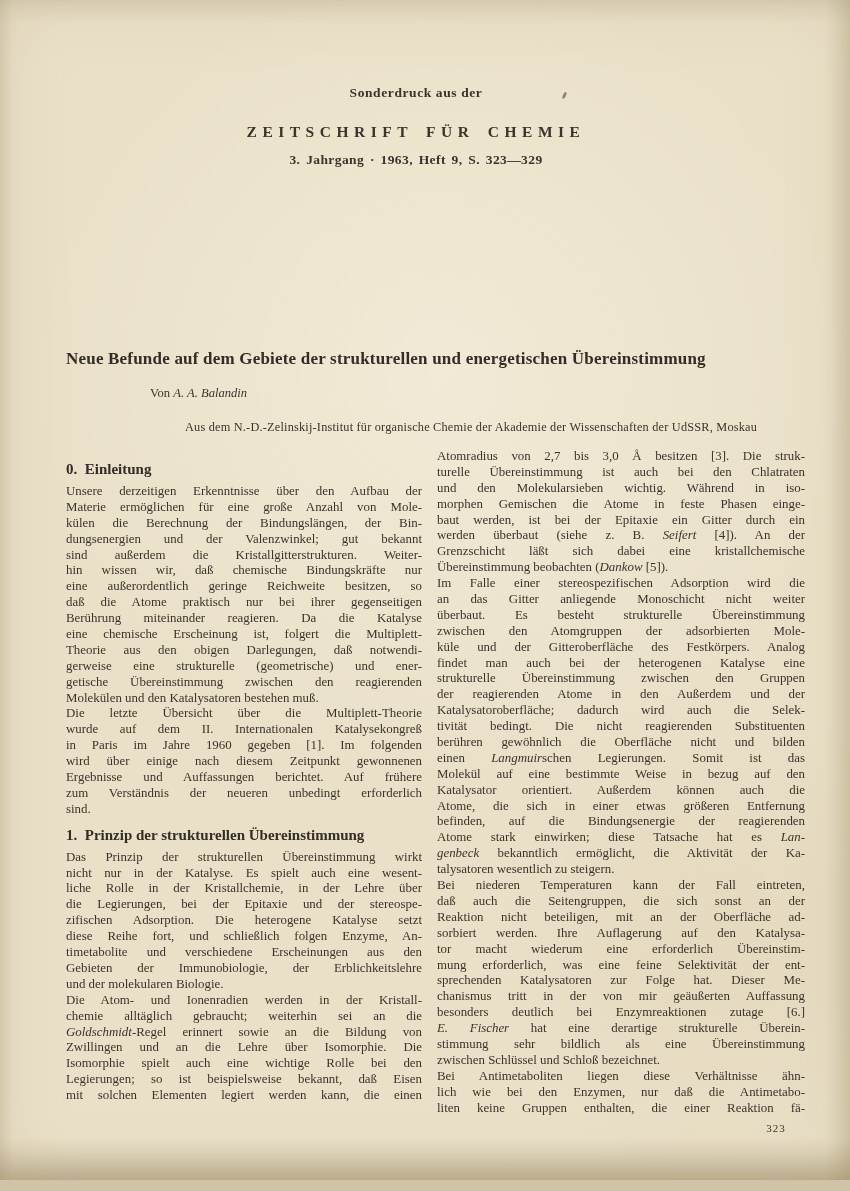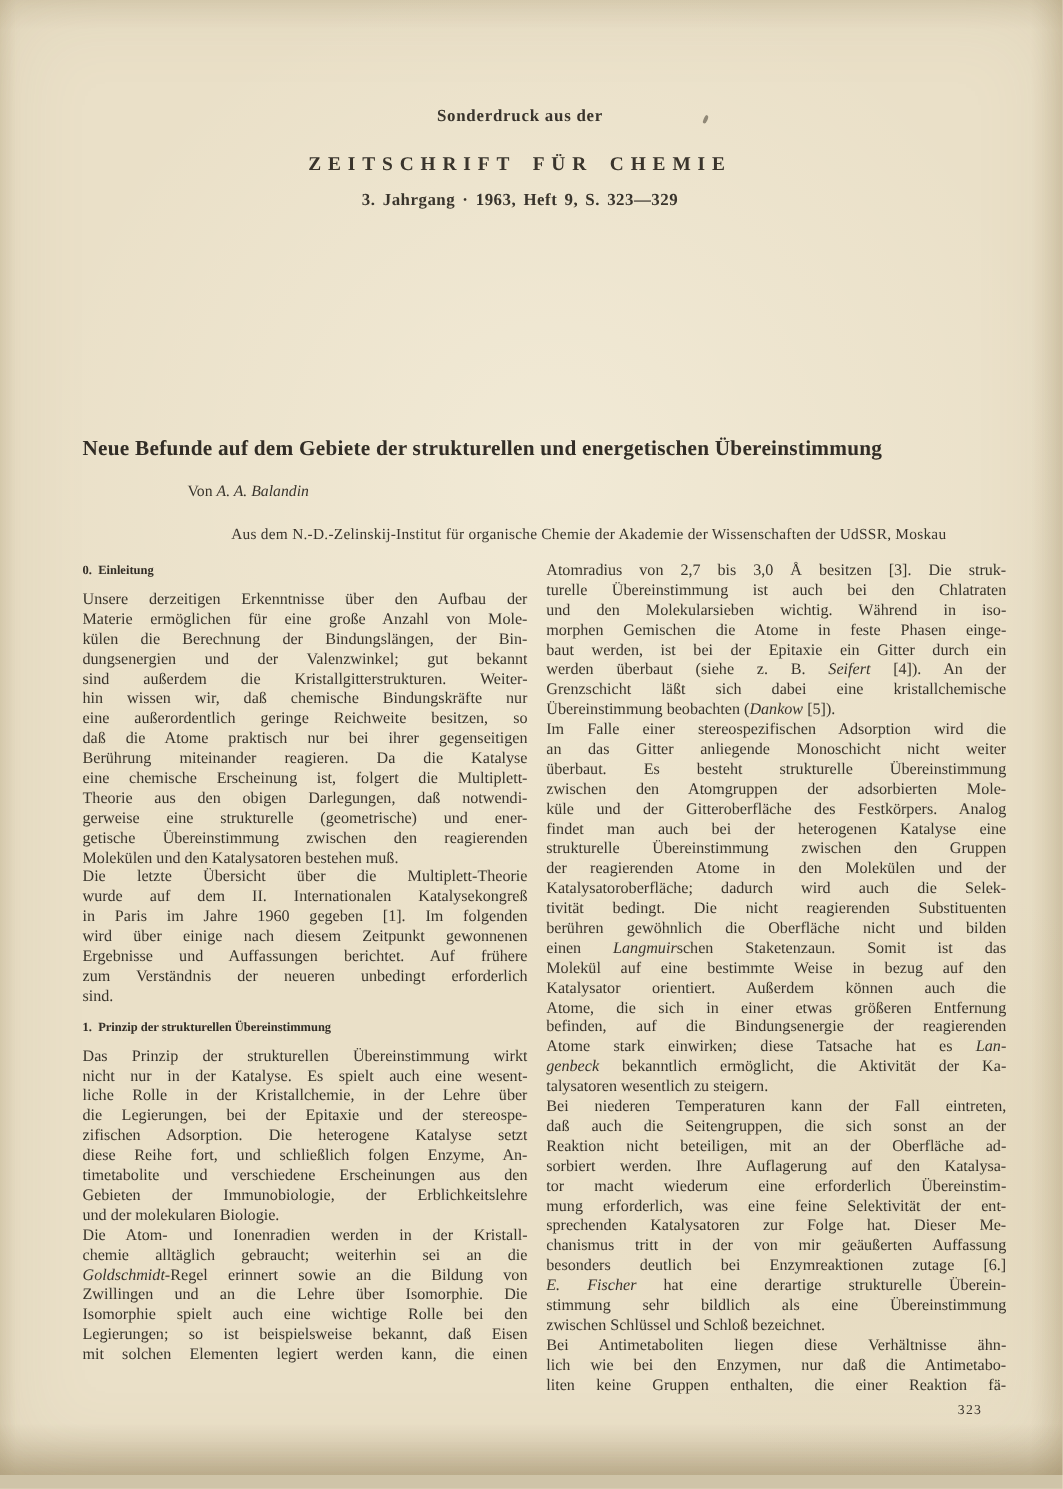--- a/index.html
+++ b/index.html
@@ -37,7 +37,7 @@
   .col { position: absolute; top: 449px; }
   .col-left  { left: 66px;  width: 356px; }
   .col-right { left: 437px; width: 368px; }
-  .sec-heading { font-size: 10px; font-weight: bold; line-height: 16px; margin: 0 0 7px 0; color: #322d26; }
+  .sec-heading { font-size: 15px; font-weight: bold; line-height: 16px; margin: 12px 0 7px 0; color: #322d26; }
   .sec-heading:not(:first-child) { margin-top: 9px; }
   .line {
     font-size: 12.9px;

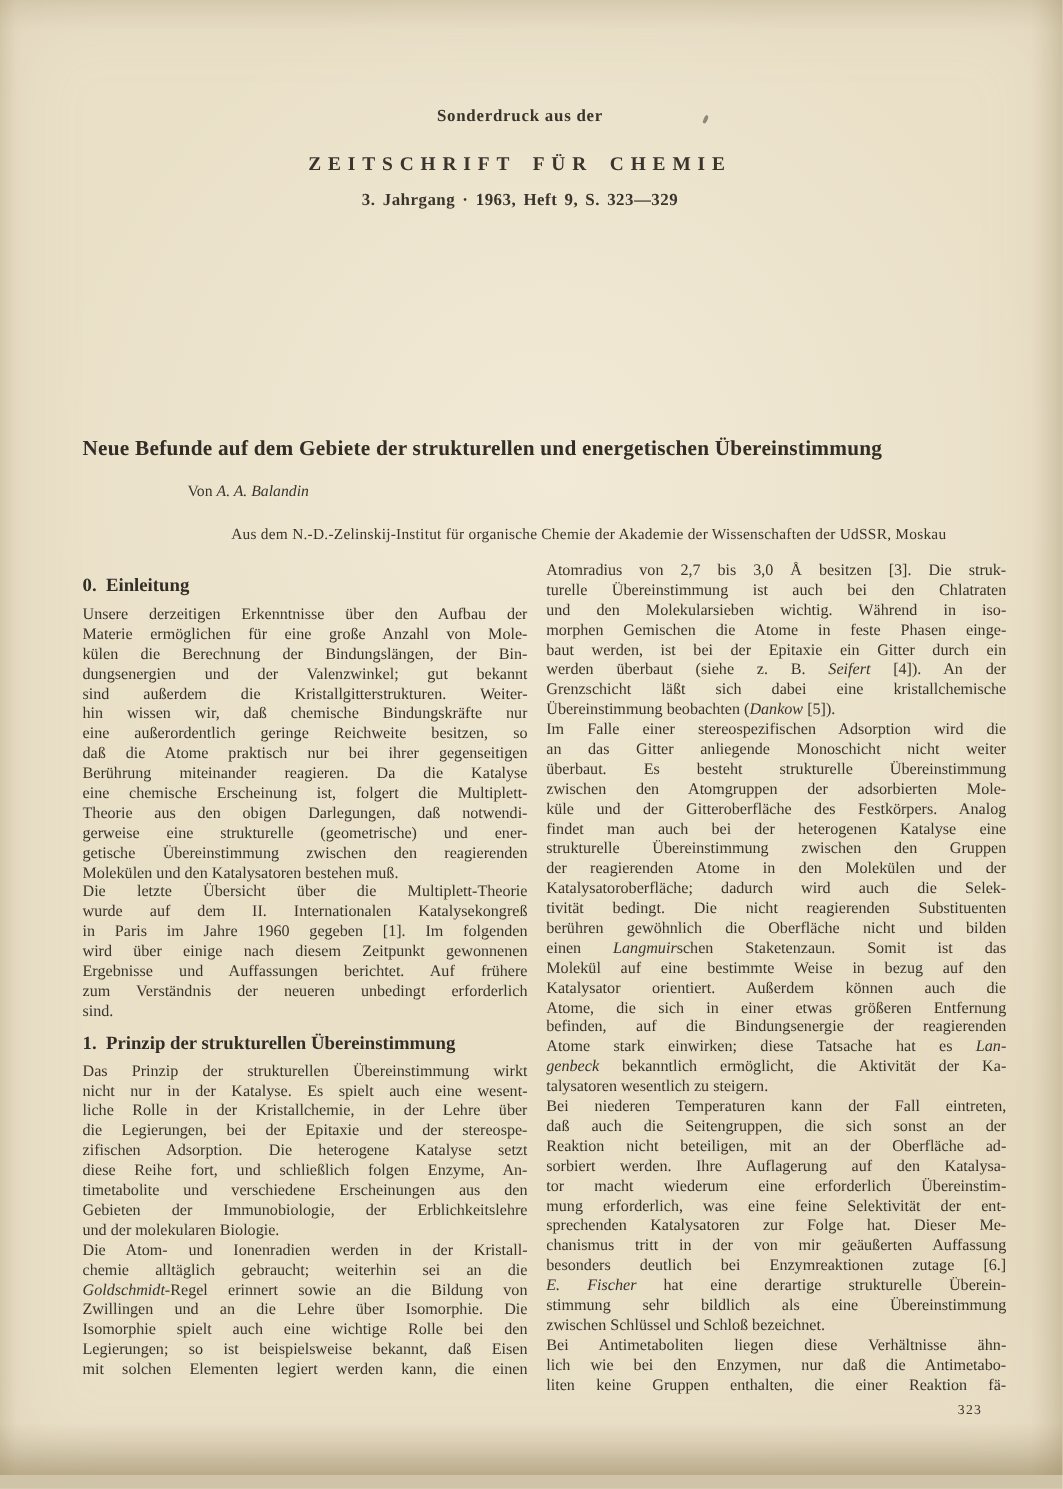--- a/index.html
+++ b/index.html
@@ -135,7 +135,7 @@
       <div class="line"><span>küle und der Gitteroberfläche des Festkörpers. Analog</span></div>
       <div class="line"><span>findet man auch bei der heterogenen Katalyse eine</span></div>
       <div class="line"><span>strukturelle Übereinstimmung zwischen den Gruppen</span></div>
-      <div class="line"><span>der reagierenden Atome in den Molekülen und der</span></div>
+      <div class="line"><span>der reagierenden Atome in den Außerdem und der</span></div>
       <div class="line"><span>Katalysatoroberfläche; dadurch wird auch die Selek-</span></div>
       <div class="line"><span>tivität bedingt. Die nicht reagierenden Substituenten</span></div>
       <div class="line"><span>berühren gewöhnlich die Oberfläche nicht und bilden</span></div>

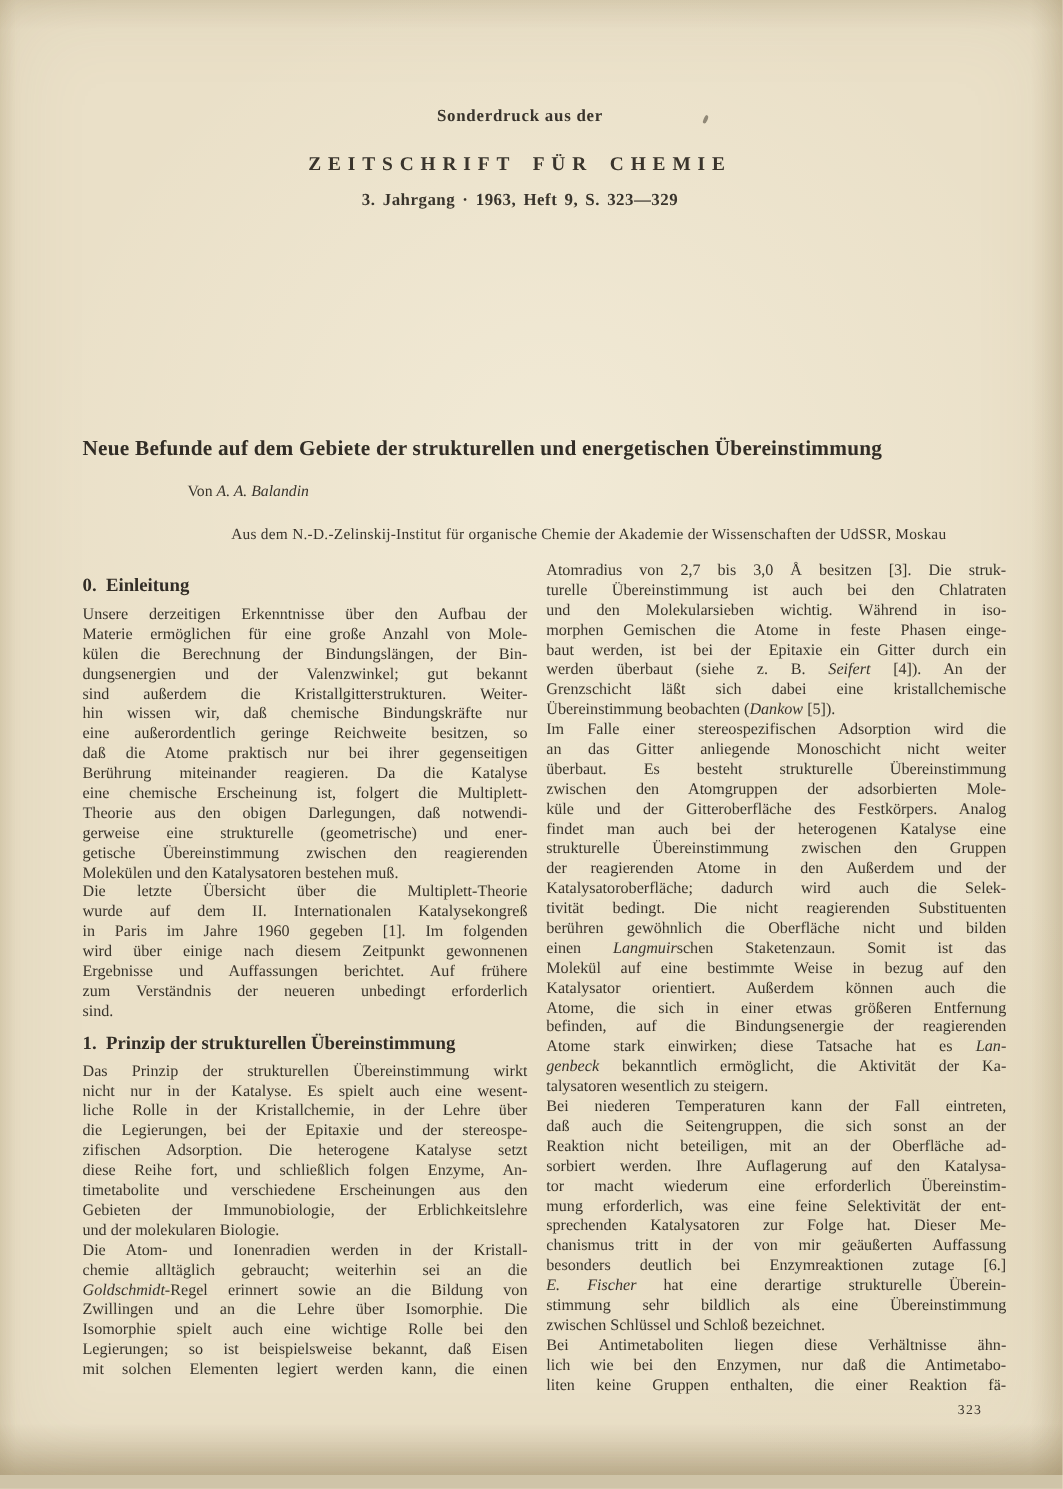--- a/index.html
+++ b/index.html
@@ -139,7 +139,7 @@
       <div class="line"><span>Katalysatoroberfläche; dadurch wird auch die Selek-</span></div>
       <div class="line"><span>tivität bedingt. Die nicht reagierenden Substituenten</span></div>
       <div class="line"><span>berühren gewöhnlich die Oberfläche nicht und bilden</span></div>
-      <div class="line"><span>einen </span><i>Langmuir</i><span>schen Staketenzaun. Somit ist das</span></div>
+      <div class="line"><span>einen </span><i>Langmuir</i><span>schen Legierungen. Somit ist das</span></div>
       <div class="line"><span>Molekül auf eine bestimmte Weise in bezug auf den</span></div>
       <div class="line"><span>Katalysator orientiert. Außerdem können auch die</span></div>
       <div class="line"><span>Atome, die sich in einer etwas größeren Entfernung</span></div>

